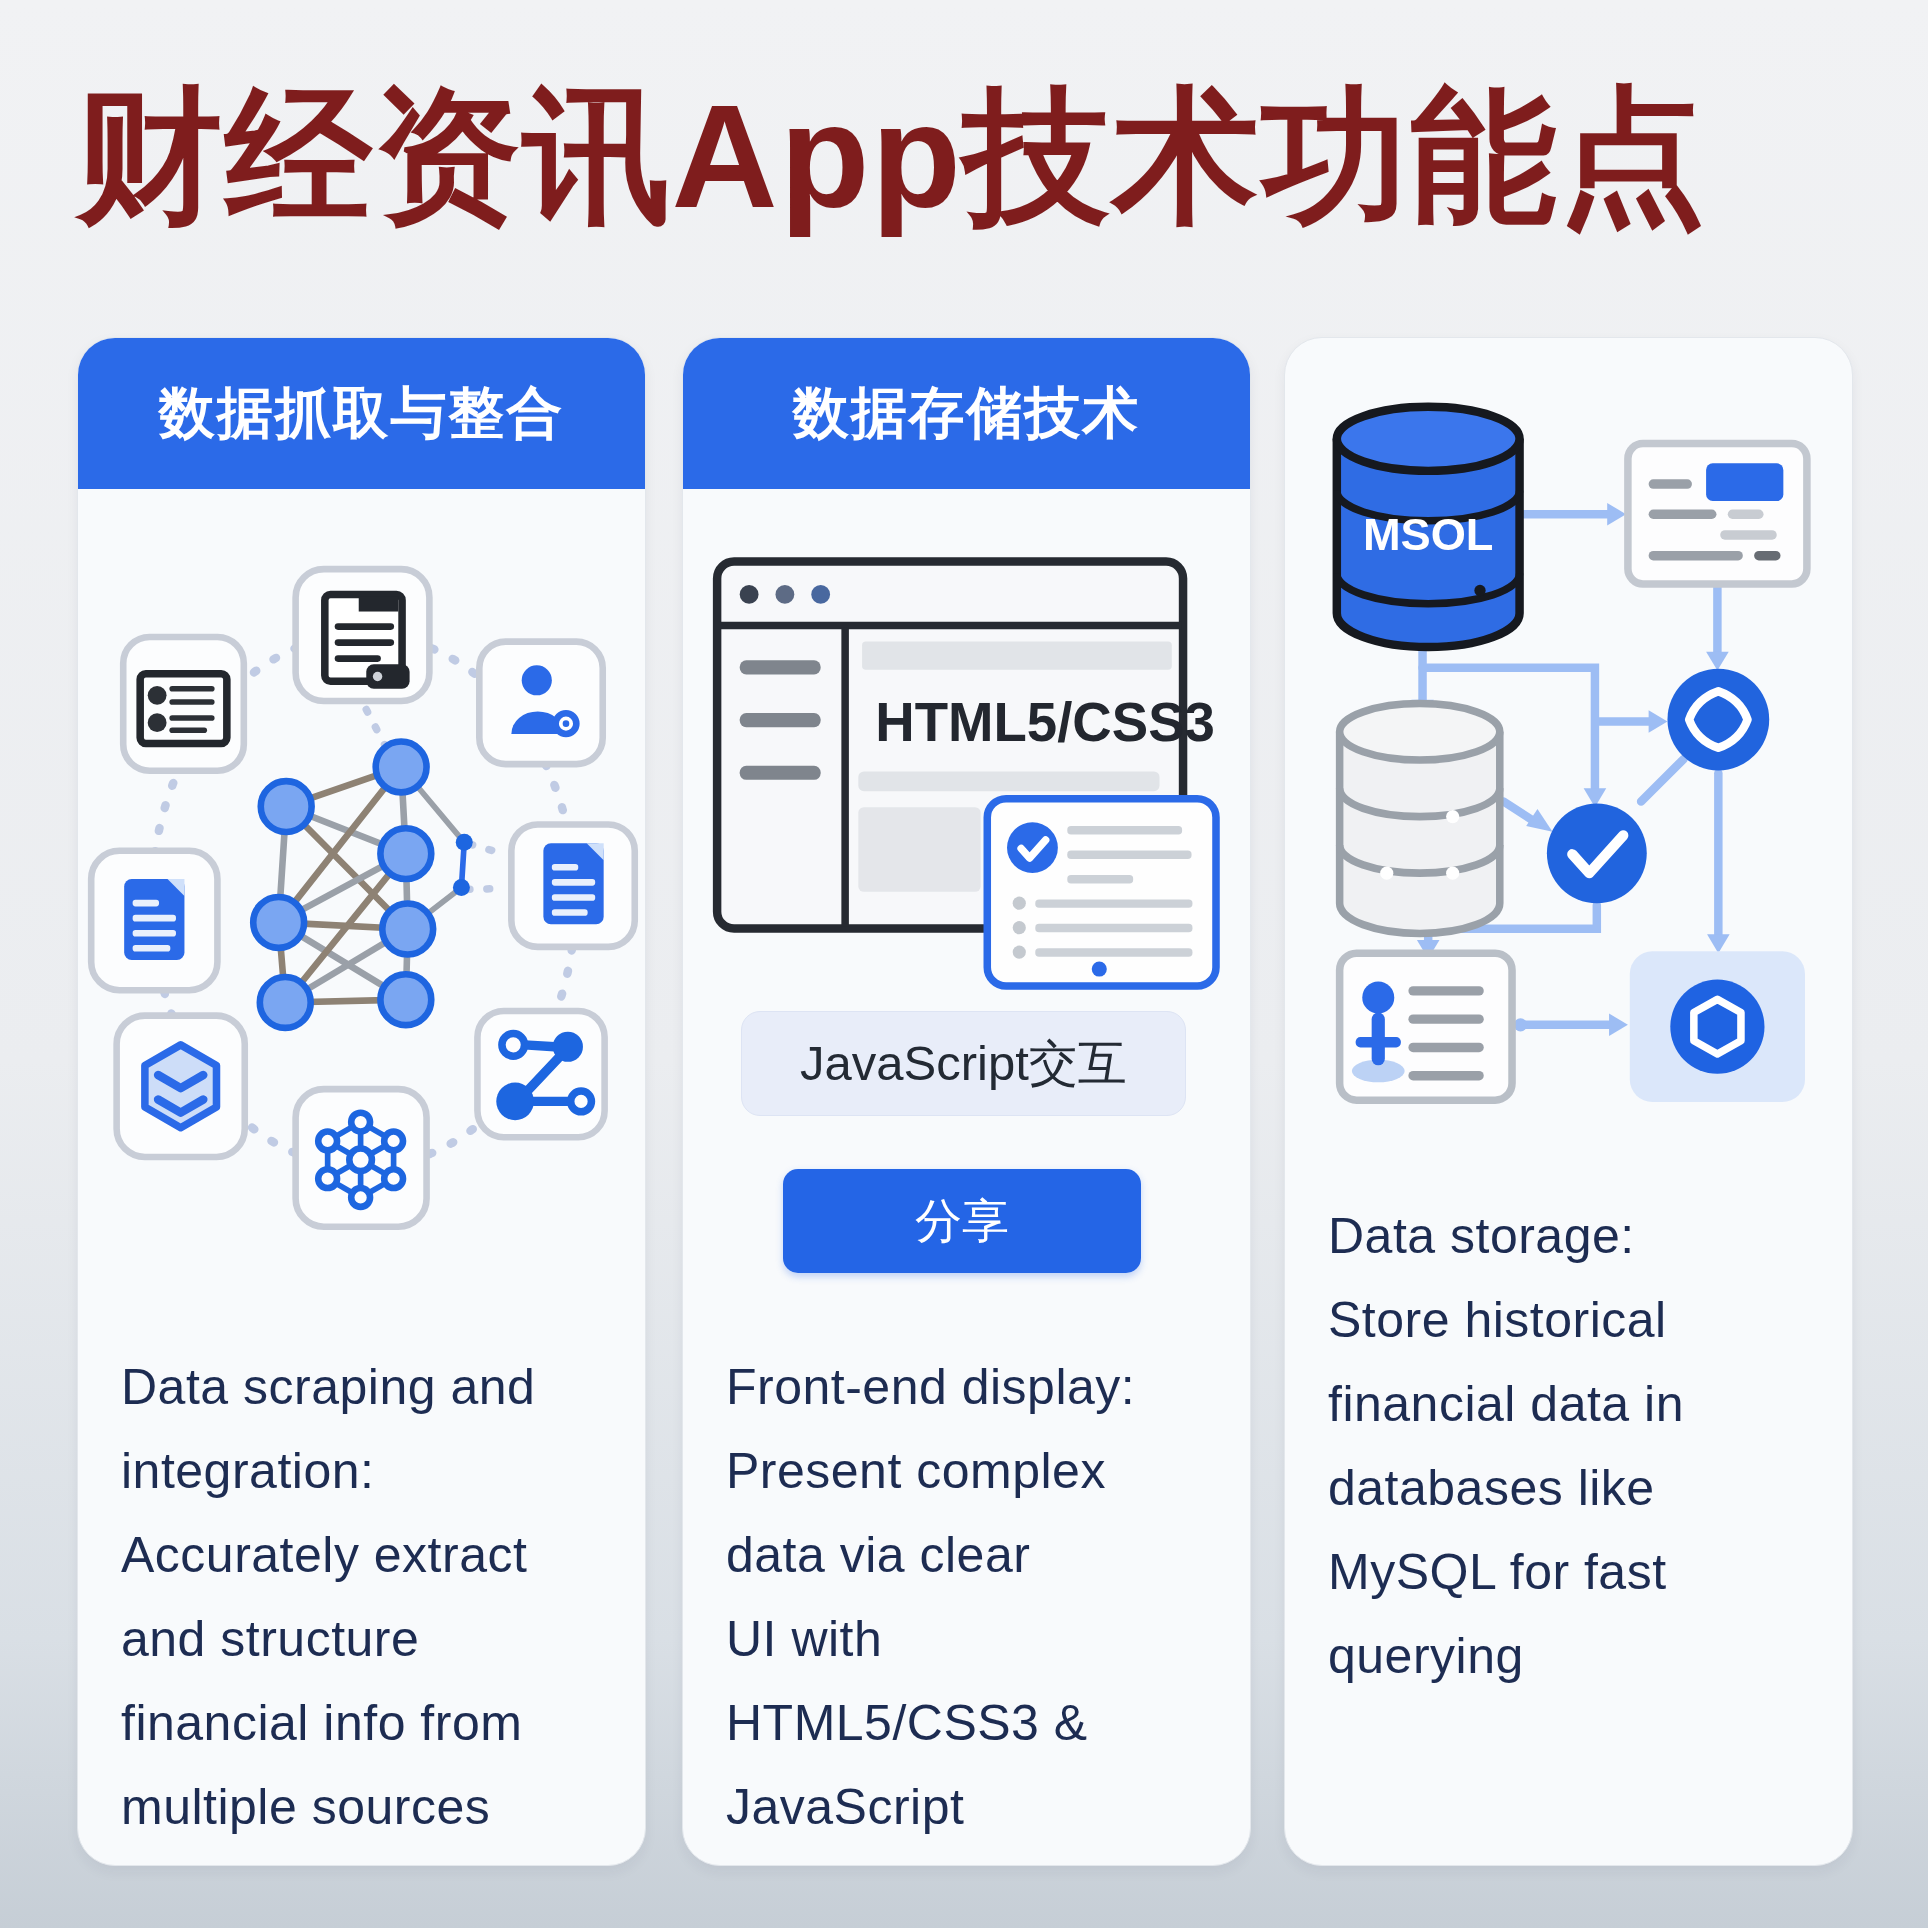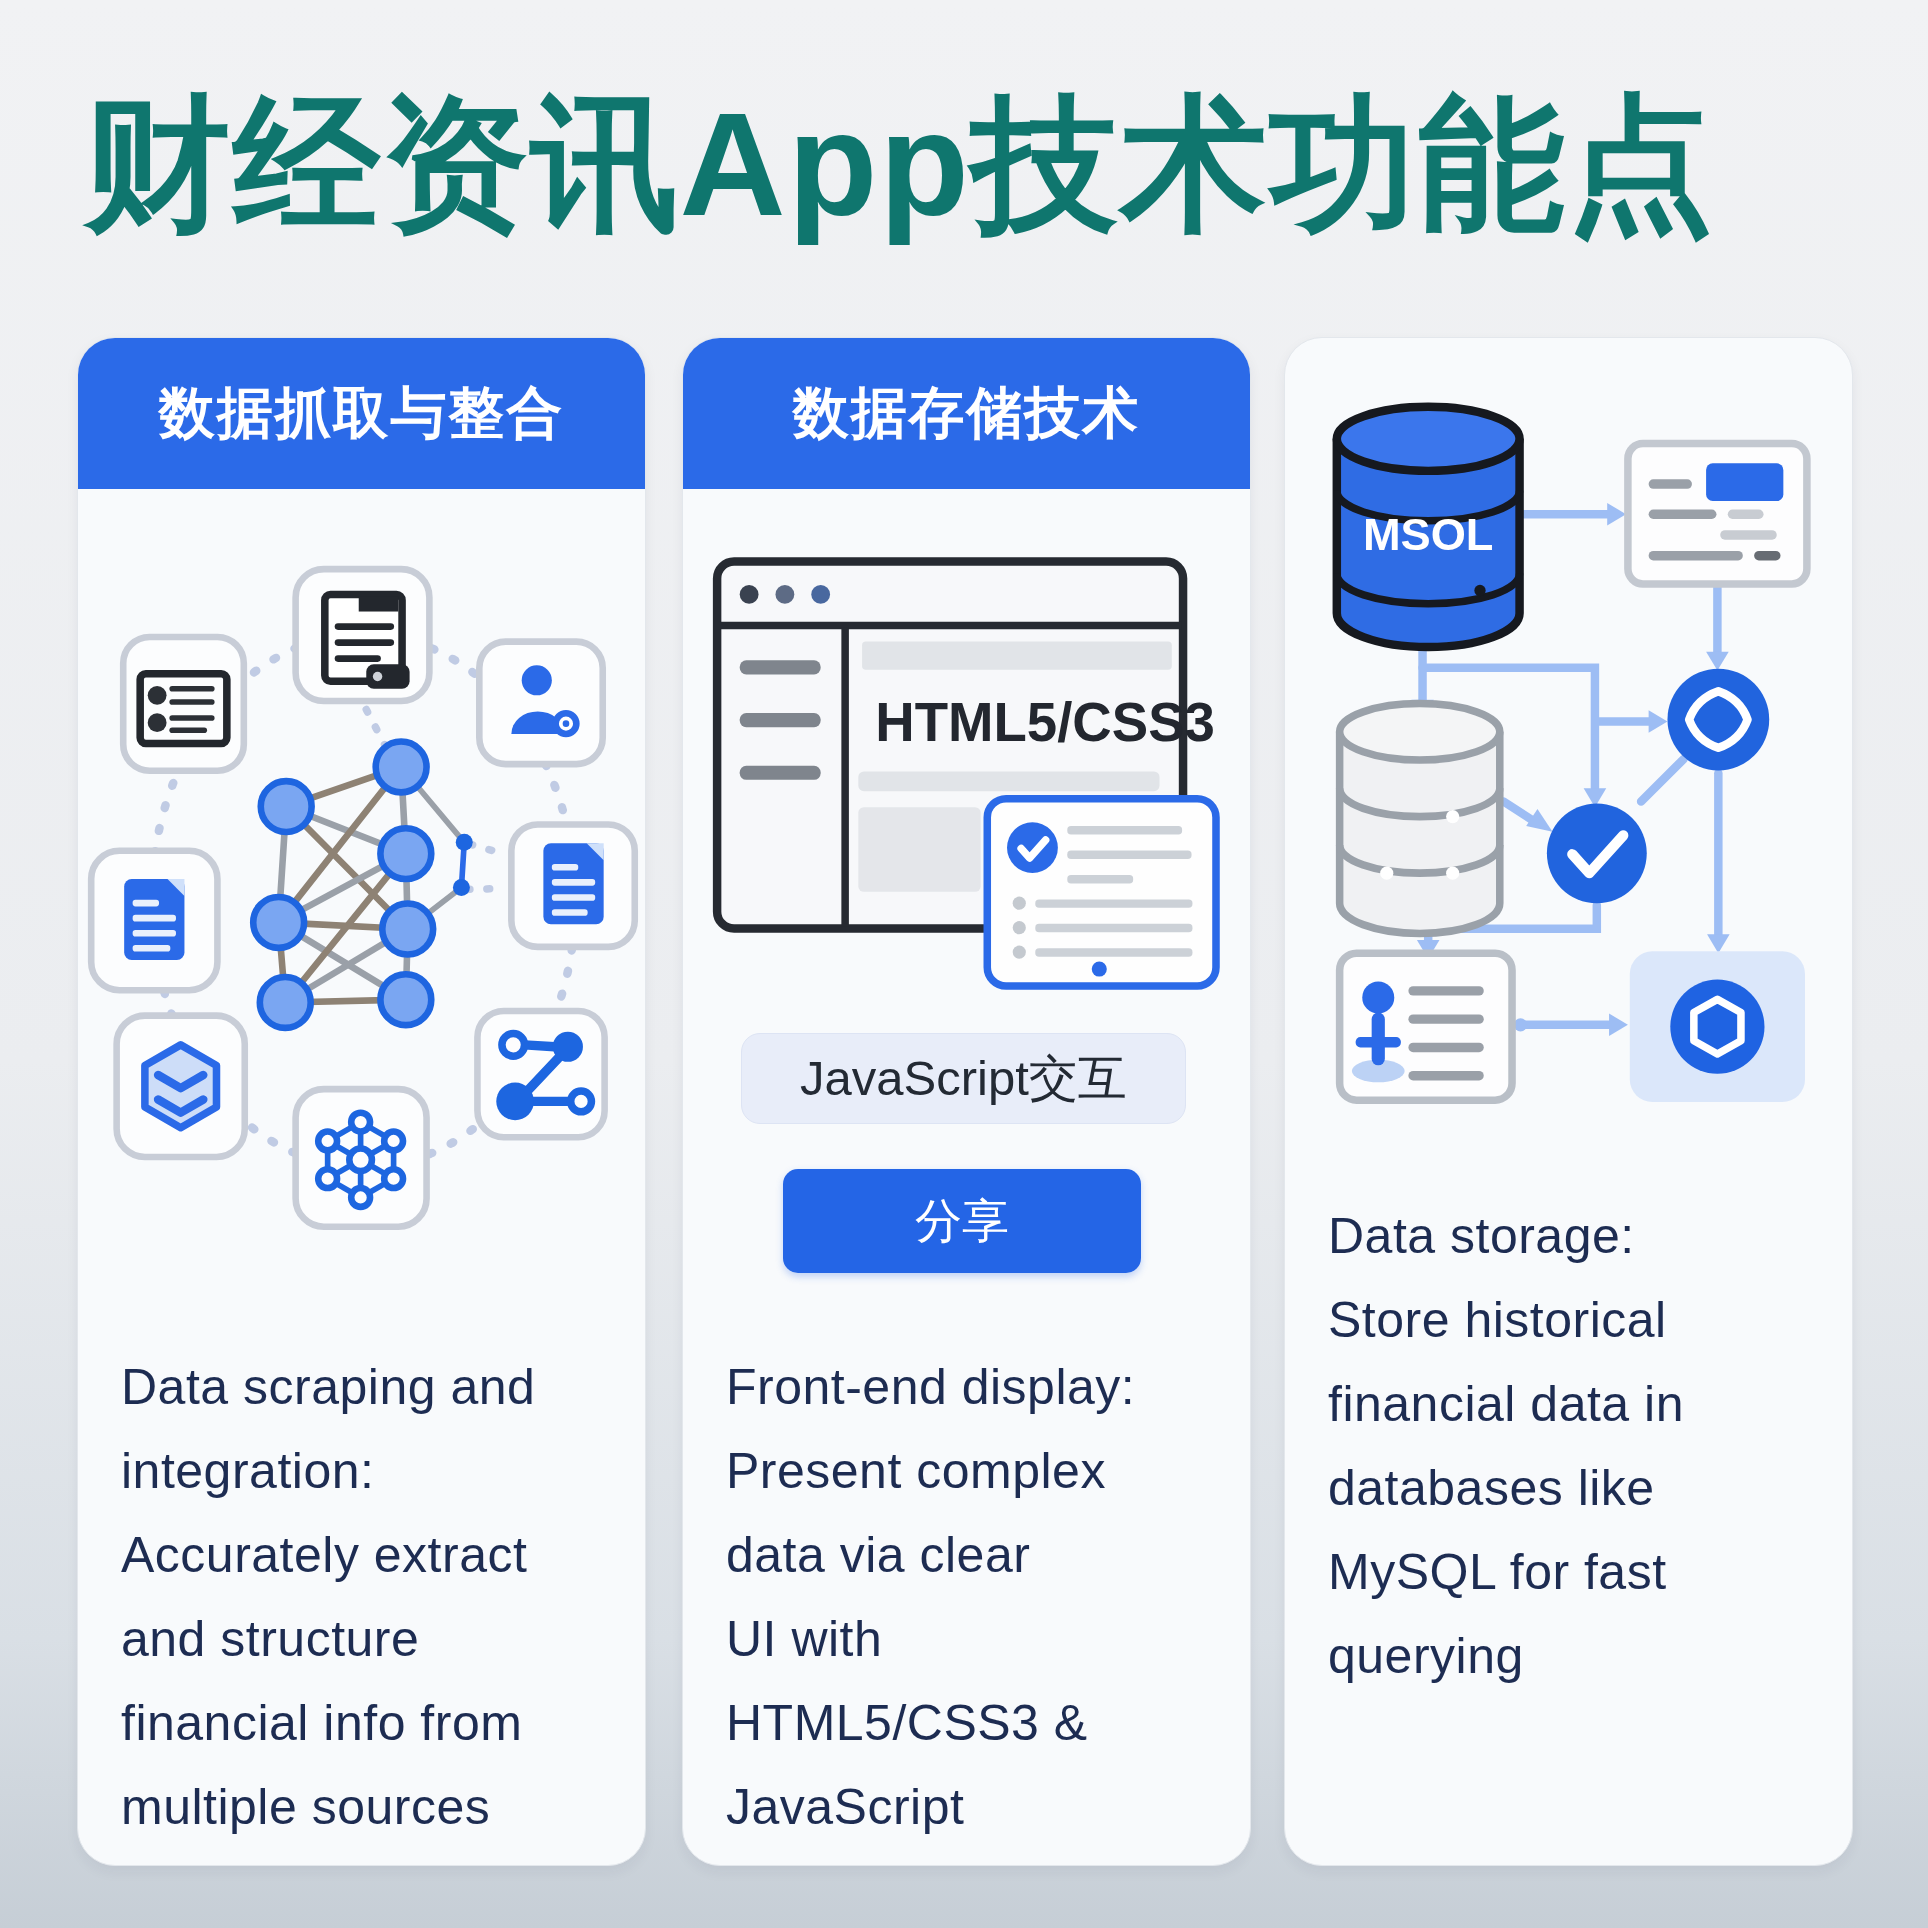--- a/index.html
+++ b/index.html
@@ -11,9 +11,9 @@
   }
   .page{position:absolute;inset:0;}
   .page-title{
-    position:absolute;left:72px;top:68px;width:1798px;margin:12px;
+    position:absolute;left:72px;top:68px;width:1798px;margin:4px;
     font-size:147px;font-weight:900;letter-spacing:1.9px;
-    color:#0f766e;line-height:1.15;white-space:nowrap;
+    color:#7f1d1d;line-height:1.15;white-space:nowrap;
   }
   .card{
     position:absolute;top:337px;width:569px;height:1529px;

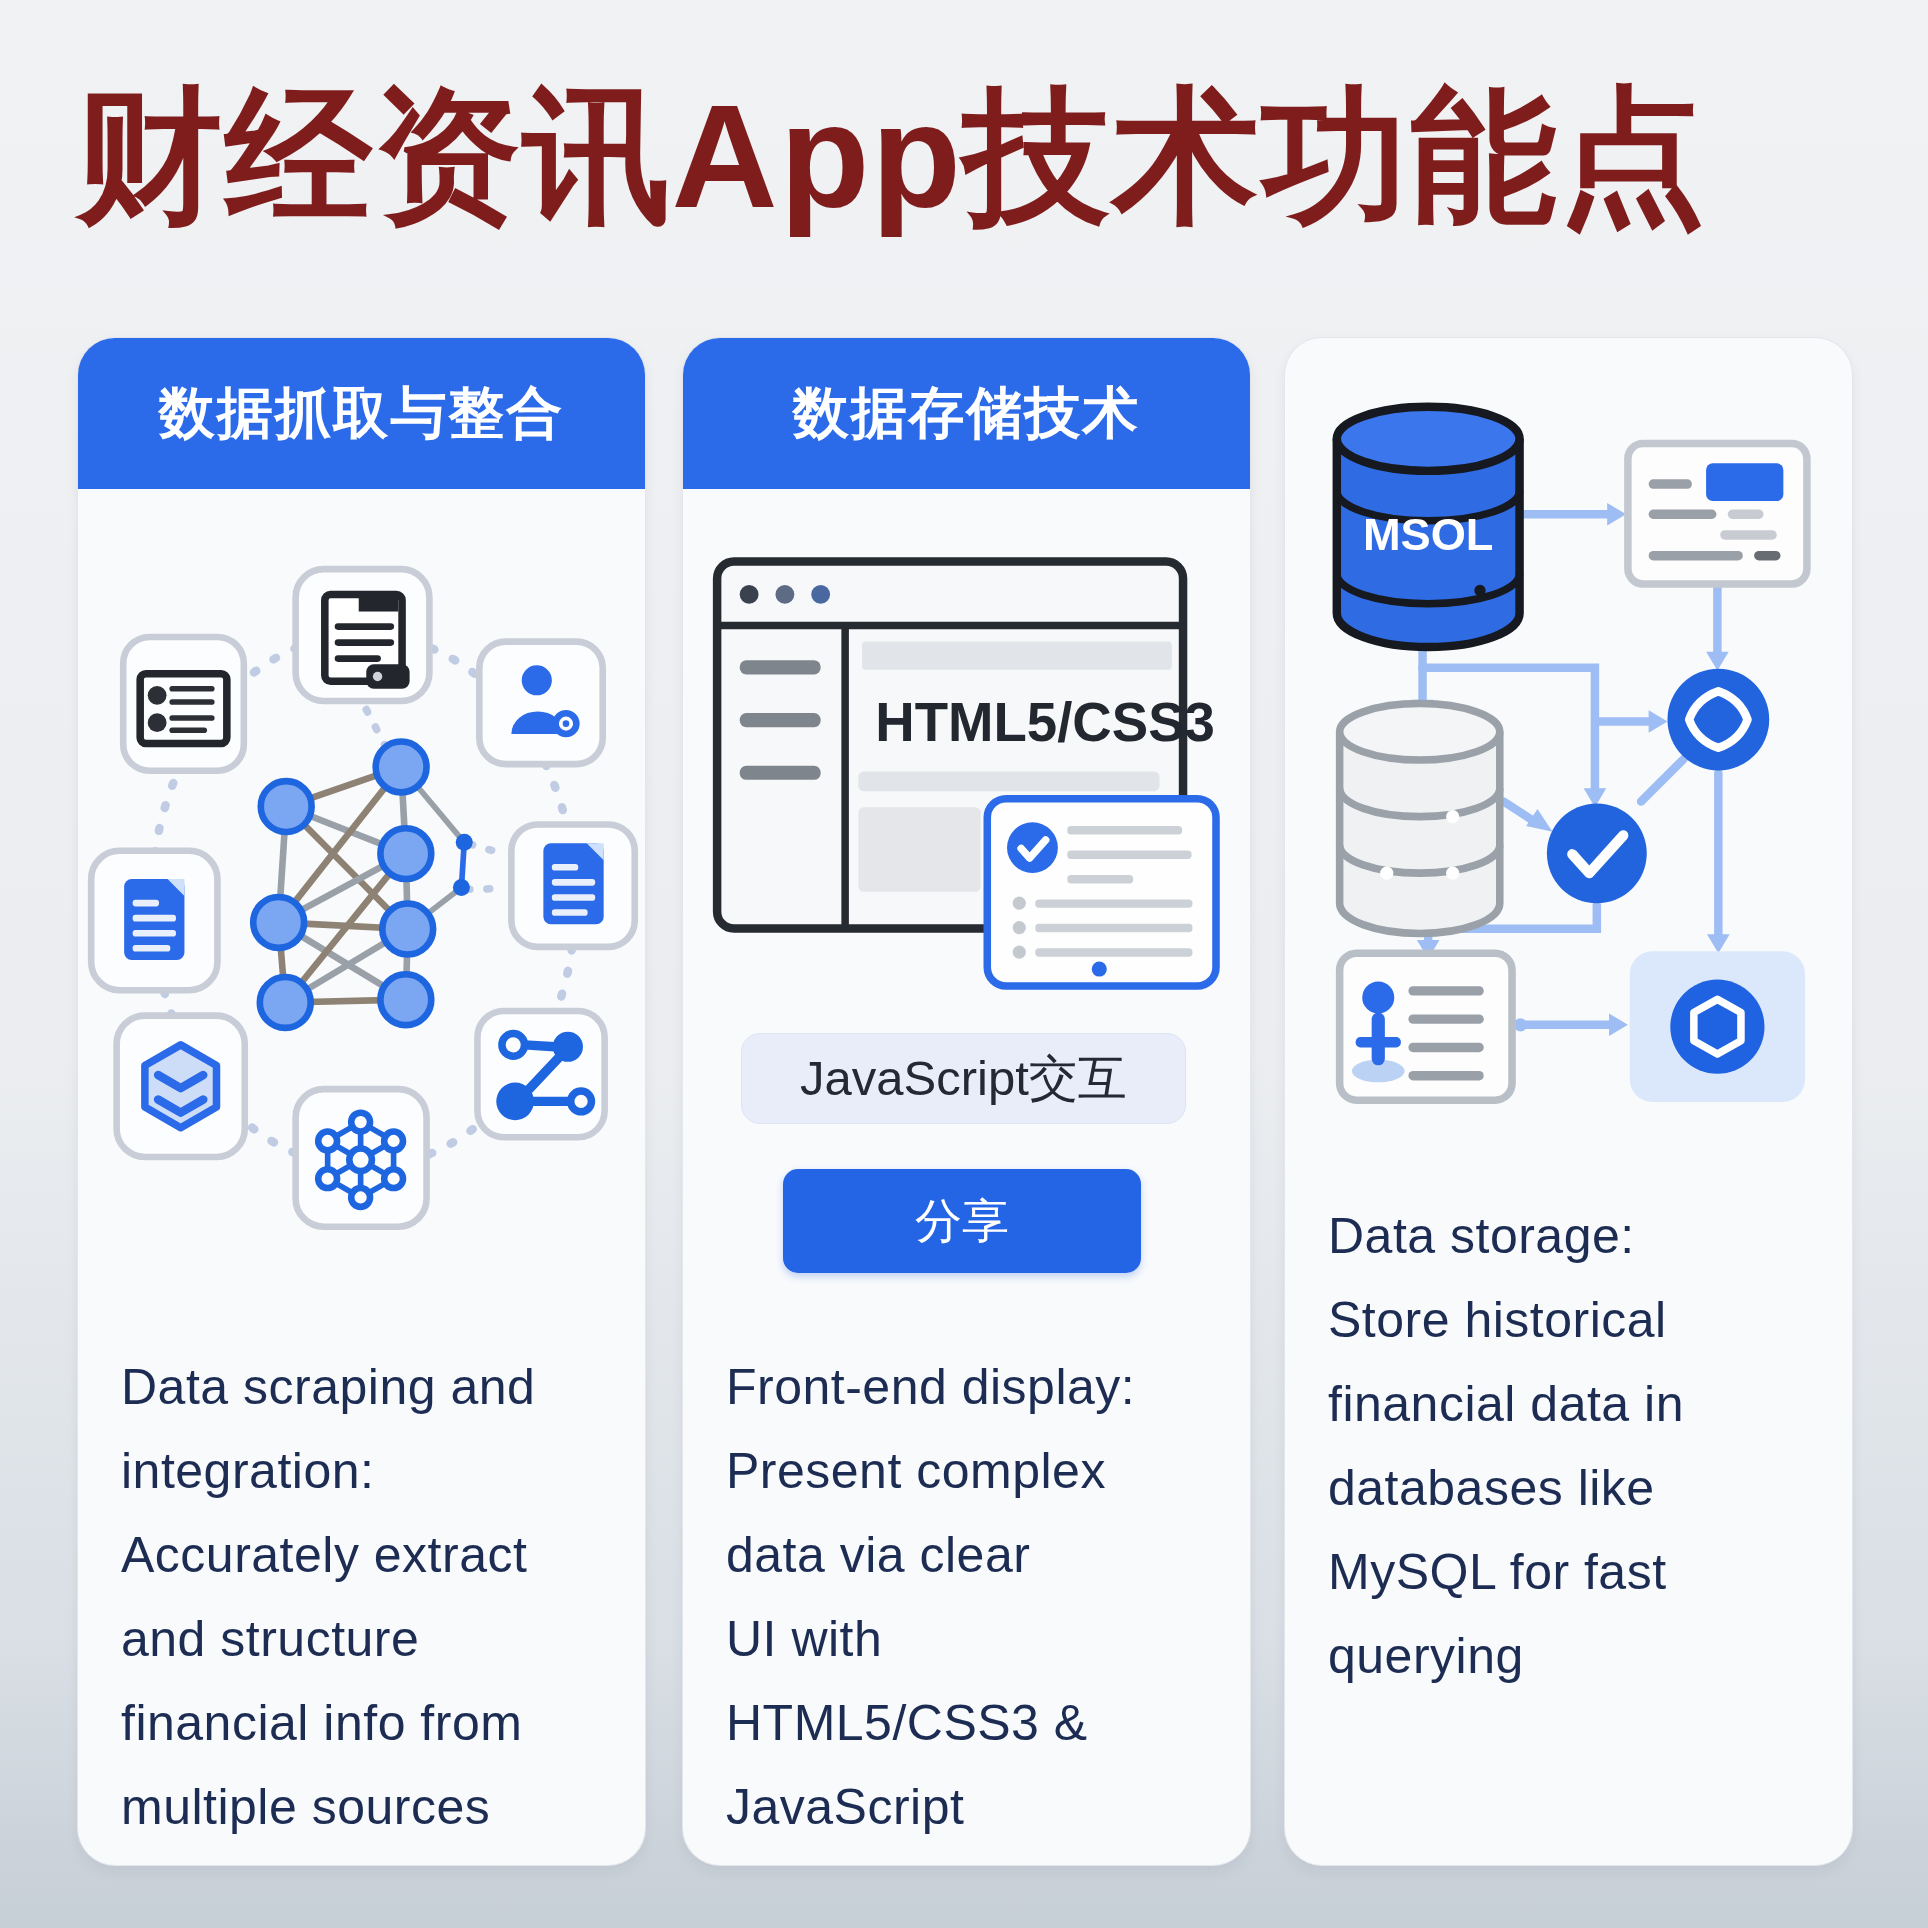--- a/index.html
+++ b/index.html
@@ -38,7 +38,7 @@
     white-space:pre-line;letter-spacing:0.5px;
   }
   .js-pill{
-    position:absolute;left:58px;top:544px;width:445px;height:91px;
+    position:absolute;left:58px;top:522px;width:445px;height:105px;
     background:#e8edf9;border:1.9px solid #dde4f4;border-radius:19px;
     display:flex;align-items:center;justify-content:center;
     font-size:49px;color:#232a34;box-sizing:border-box;

